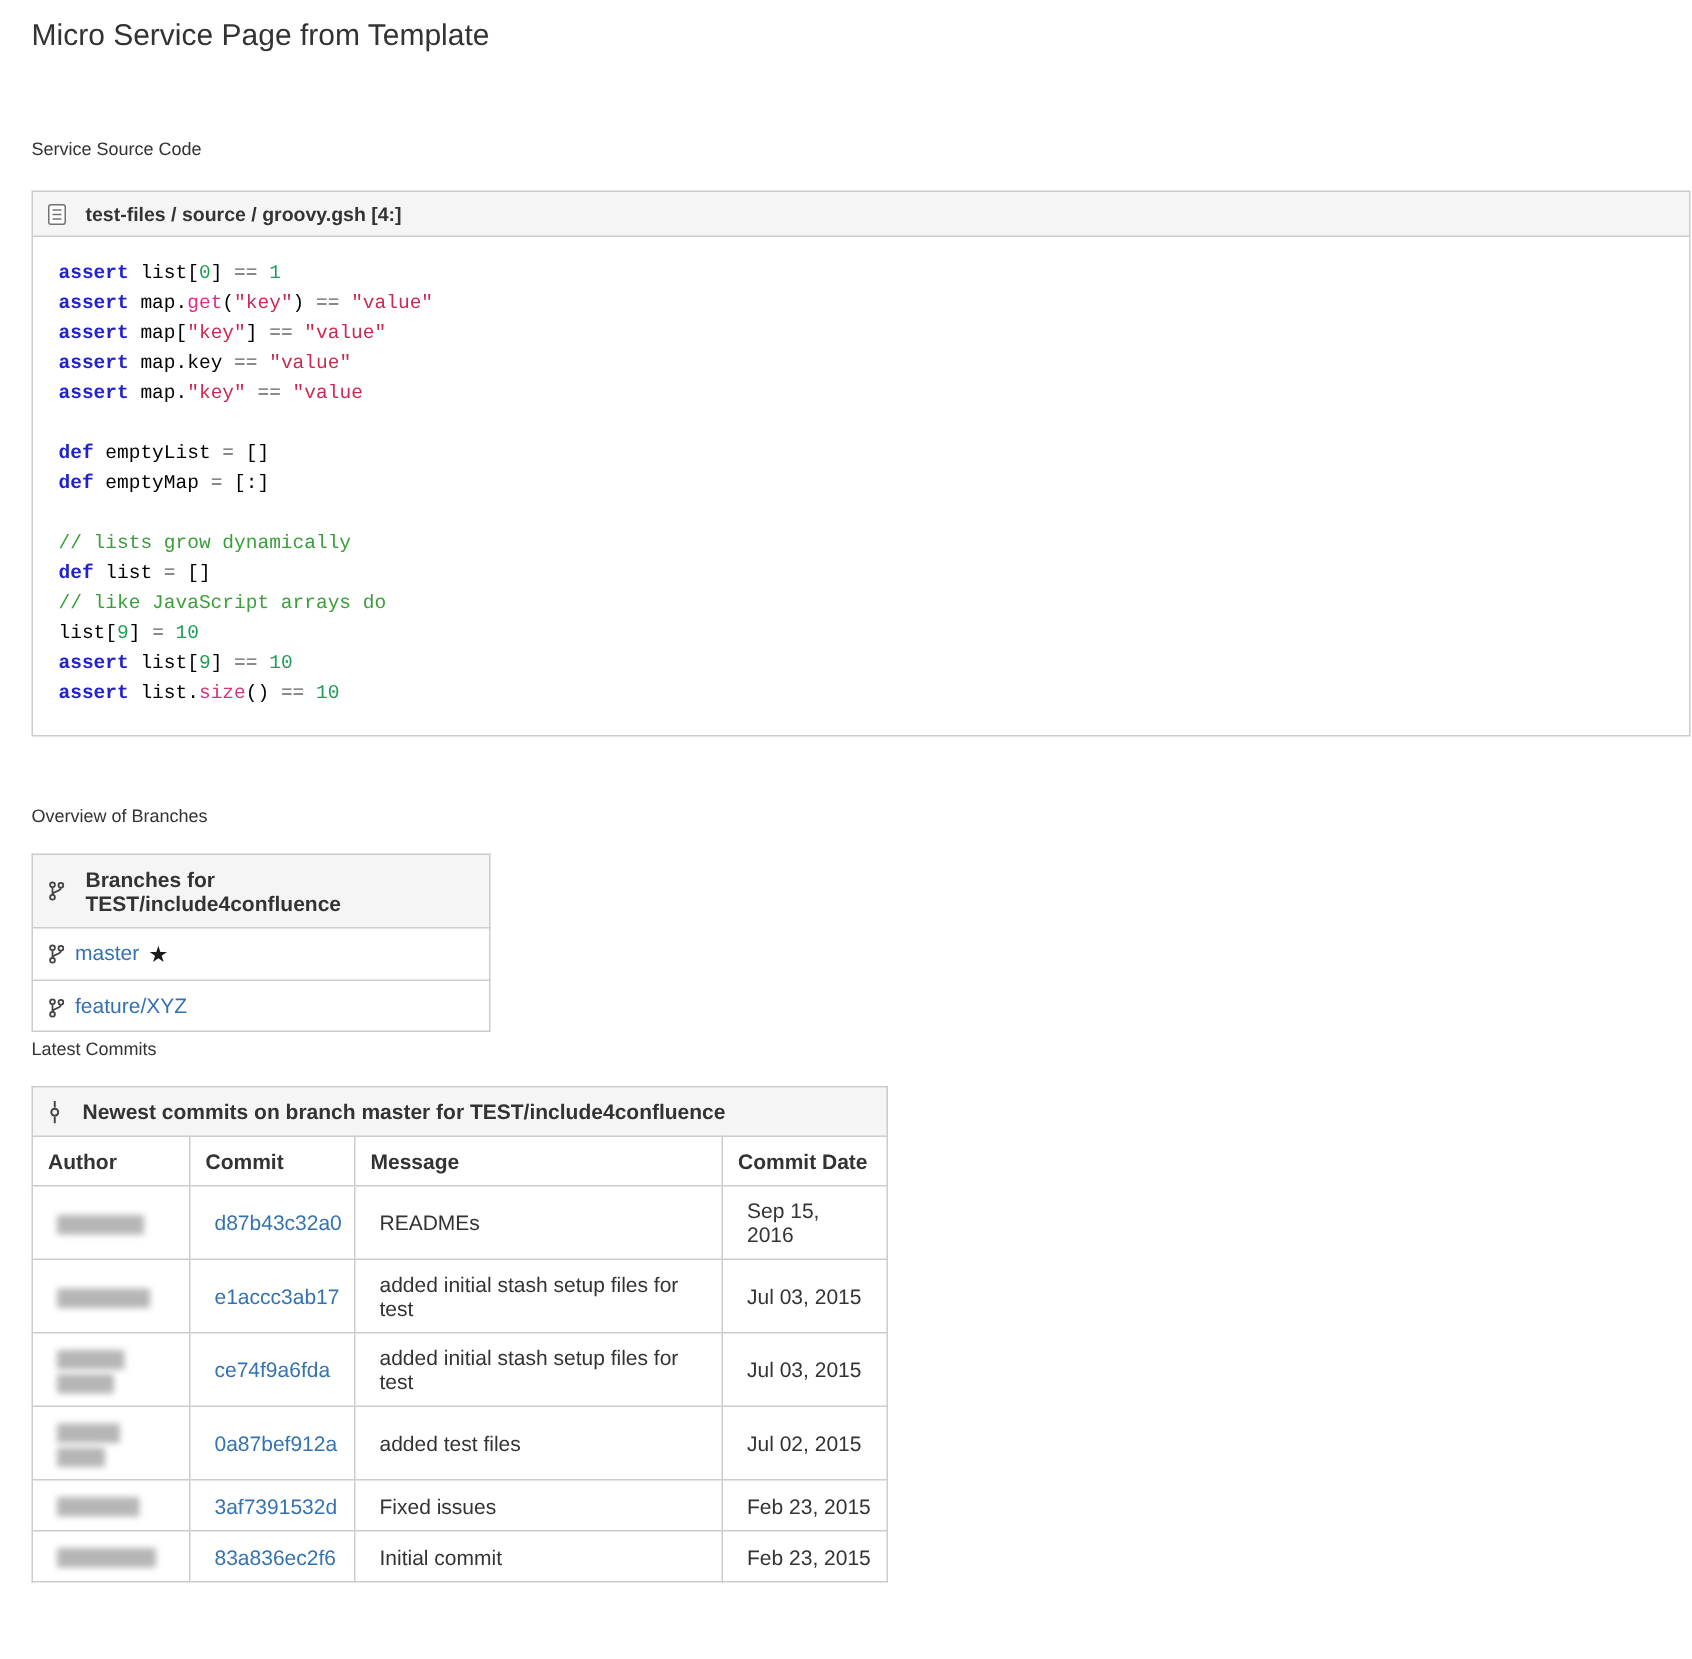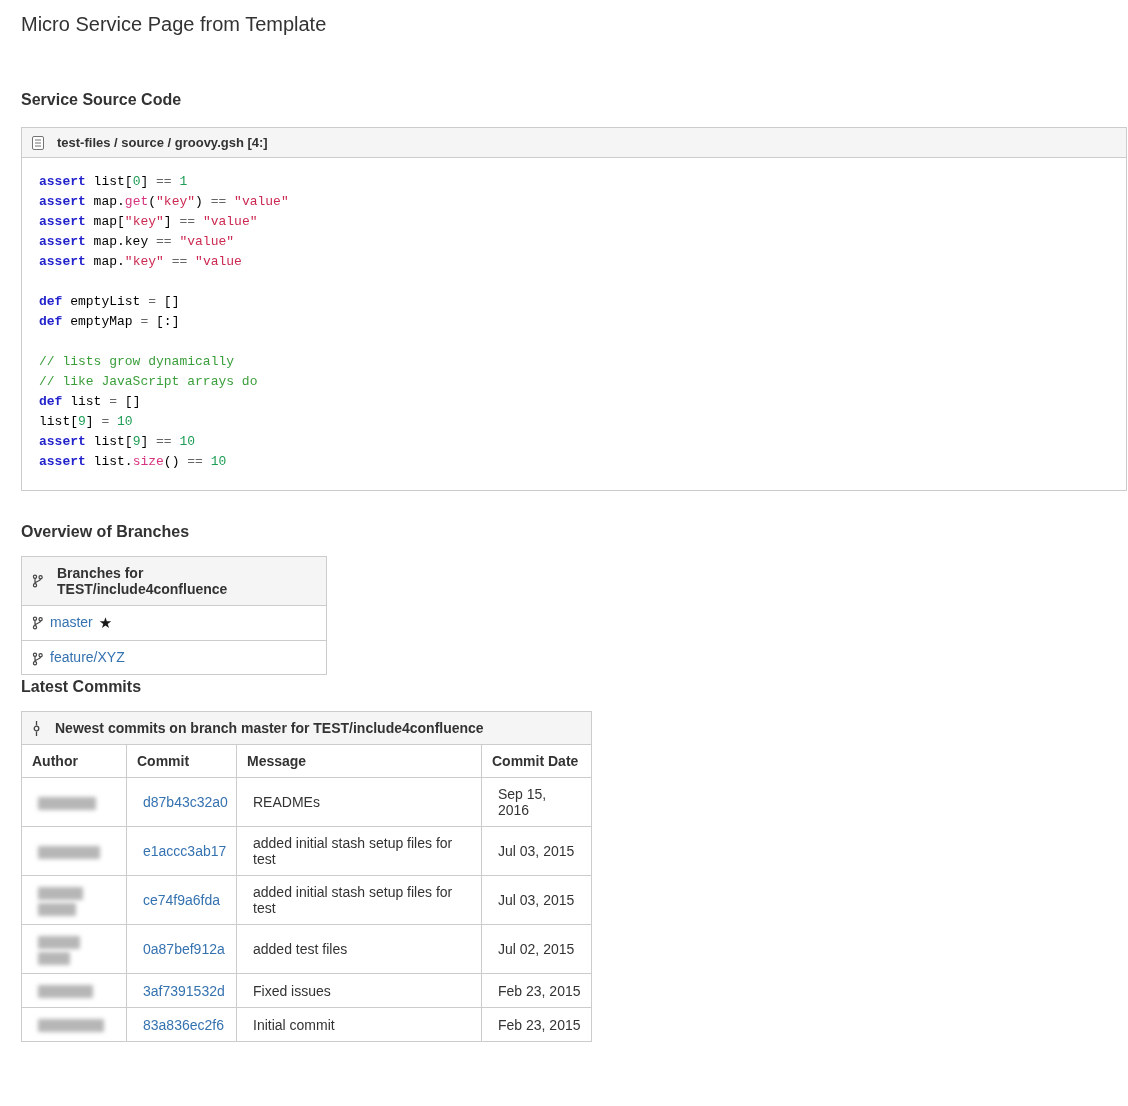--- a/index.html
+++ b/index.html
@@ -12,7 +12,7 @@
   .page { padding: 10px 0 0 21px; width: 1128px; }
 
   h1.page-title { font-size: 20px; font-weight: 400; color: var(--heading, #333); line-height: 28px; }
-  h2.section-heading { font-size: 16px; font-weight: 700; color: var(--heading, #333); line-height: 23px; }
+  h2.section-heading { font-size: 12px; font-weight: 400; color: var(--heading, #333); line-height: 23px; }
   .mt-source { margin-top: 50px; }
   .mt-branches { margin-top: 29px; }
   .mt-commits { }

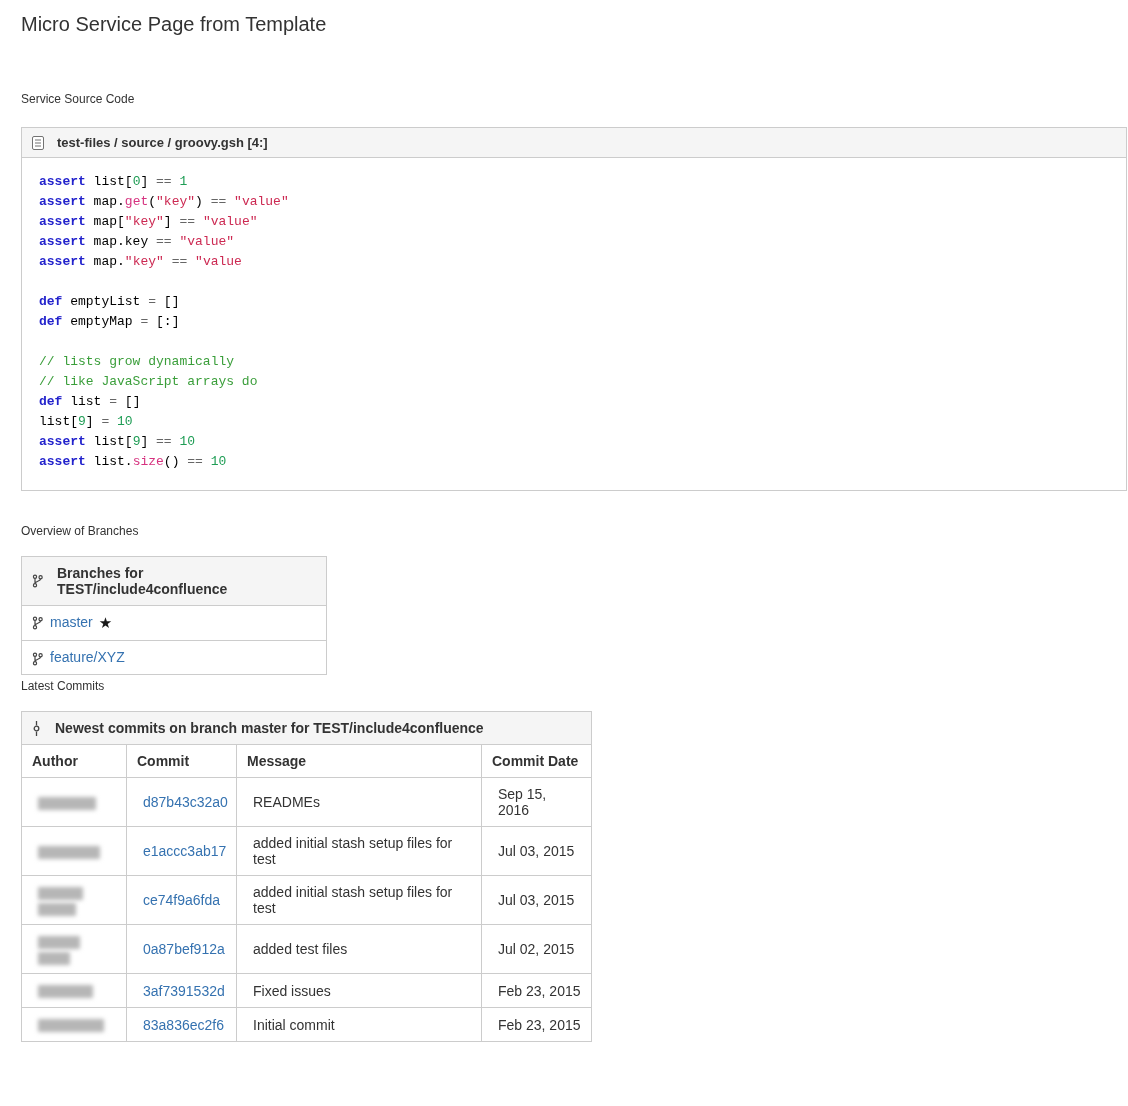--- a/index.html
+++ b/index.html
@@ -94,8 +94,8 @@
           <div class="code-line"><span class="tok-kw">def</span><span class="tok-pl"> emptyMap </span><span class="tok-o">=</span><span class="tok-pl"> [:]</span></div>
           <div class="code-line">&nbsp;</div>
           <div class="code-line"><span class="tok-c">// lists grow dynamically</span></div>
+          <div class="code-line"><span class="tok-kw">def</span><span class="tok-pl"> list </span><span class="tok-o">=</span><span class="tok-pl"> []</span></div>
           <div class="code-line"><span class="tok-c">// like JavaScript arrays do</span></div>
-          <div class="code-line"><span class="tok-kw">def</span><span class="tok-pl"> list </span><span class="tok-o">=</span><span class="tok-pl"> []</span></div>
           <div class="code-line"><span class="tok-pl">list[</span><span class="tok-n">9</span><span class="tok-pl">] </span><span class="tok-o">=</span><span class="tok-pl"> </span><span class="tok-n">10</span></div>
           <div class="code-line"><span class="tok-kw">assert</span><span class="tok-pl"> list[</span><span class="tok-n">9</span><span class="tok-pl">] </span><span class="tok-o">==</span><span class="tok-pl"> </span><span class="tok-n">10</span></div>
           <div class="code-line"><span class="tok-kw">assert</span><span class="tok-pl"> list.</span><span class="tok-m">size</span><span class="tok-pl">() </span><span class="tok-o">==</span><span class="tok-pl"> </span><span class="tok-n">10</span></div>

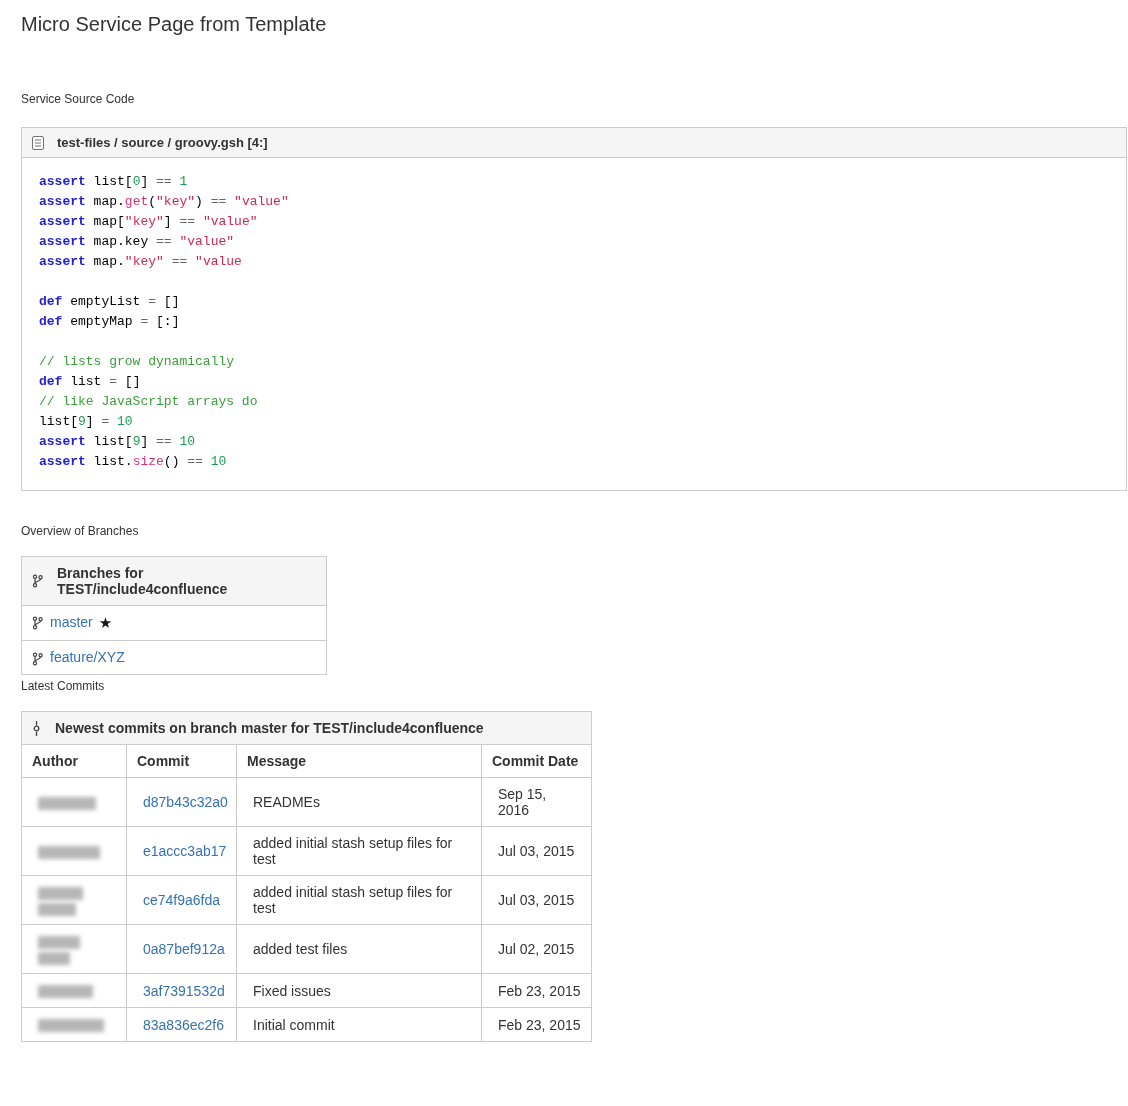--- a/index.html
+++ b/index.html
@@ -14,7 +14,7 @@
   h1.page-title { font-size: 20px; font-weight: 400; color: var(--heading, #333); line-height: 28px; }
   h2.section-heading { font-size: 12px; font-weight: 400; color: var(--heading, #333); line-height: 23px; }
   .mt-source { margin-top: 50px; }
-  .mt-branches { margin-top: 29px; }
+  .mt-branches { margin-top: 42px; }
   .mt-commits { }
 
   

